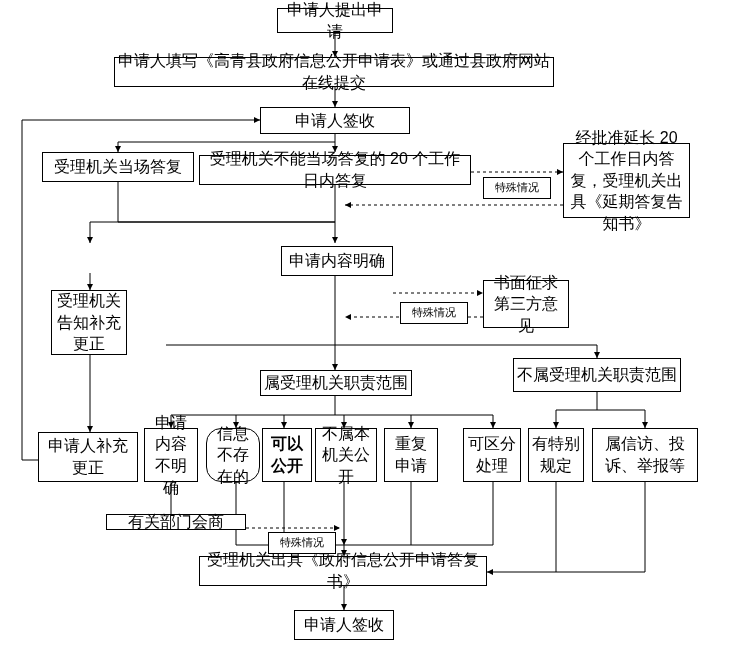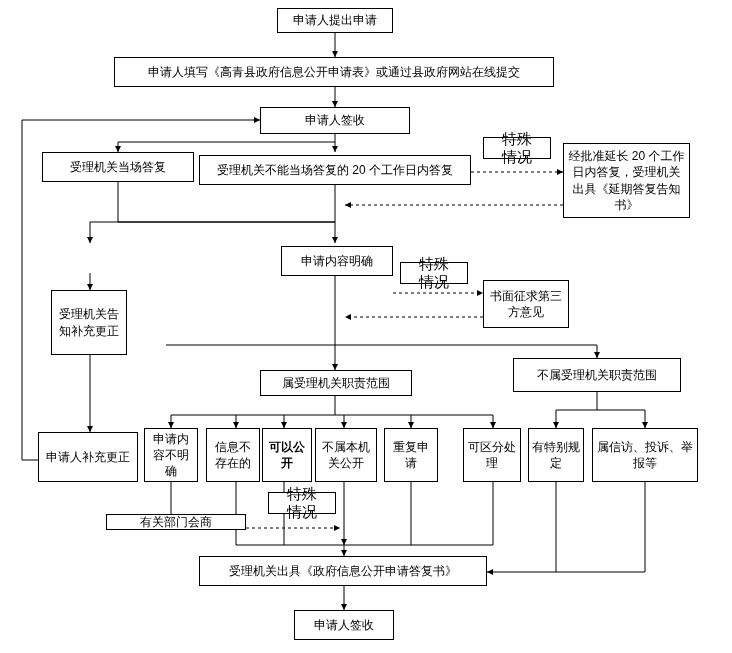--- a/index.html
+++ b/index.html
@@ -25,7 +25,7 @@
     align-items: center;
     justify-content: center;
     text-align: center;
-    font-size: 12px;
+    font-size: 16px;
     line-height: 1.35;
     padding: 2px 3px;
     z-index: 3;

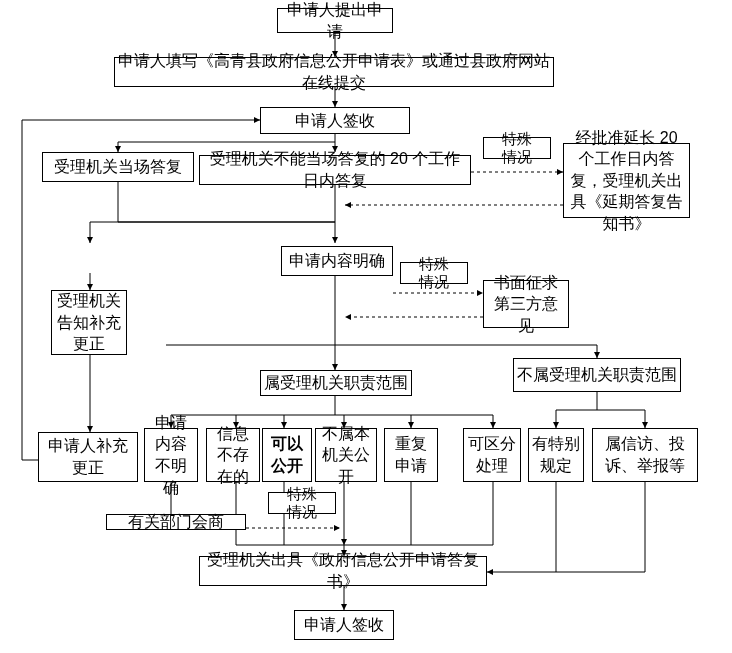--- a/index.html
+++ b/index.html
@@ -41,11 +41,12 @@
     align-items: center;
     justify-content: center;
     text-align: center;
-    font-size: 15px;
+    font-size: 11px;
     line-height: 1.2;
-    padding: 1px 14px;
+    padding: 1px 6px;
     z-index: 4;
     white-space: pre-line;
+    margin-top: 40px;
   }
   svg#wires {
     position: absolute;

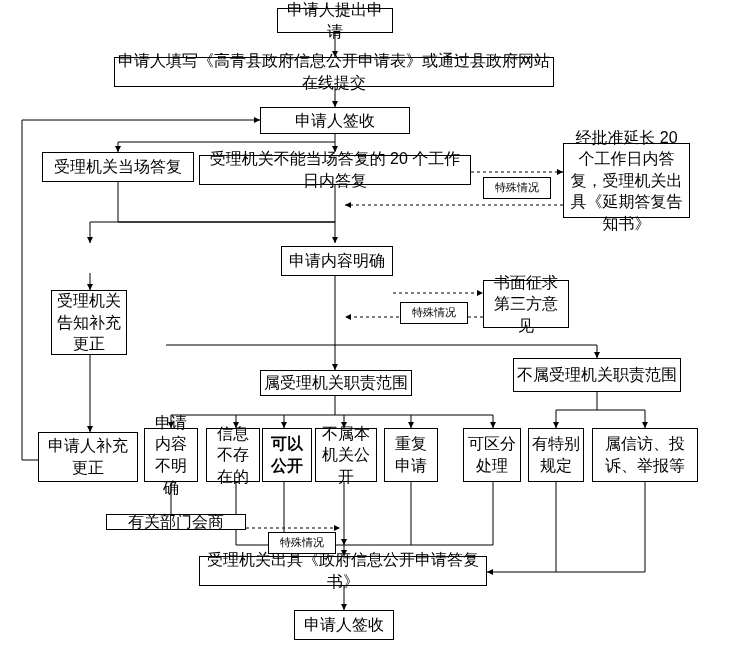--- a/index.html
+++ b/index.html
@@ -174,7 +174,7 @@
 
   <div class="node" style="left:144px; top:428px; width:54px; height:54px;">申请内容不明确</div>
 
-  <div class="node" style="left:206px; top:428px; width:54px; height:54px;">信息不存在的</div>
+  <div class="node" style="left:206px; top:428px; width:54px; height:54px;border-radius:15px;">信息不存在的</div>
 
   <div class="node" style="left:262px; top:428px; width:50px; height:54px;font-weight:bold;">可以公开</div>
 

